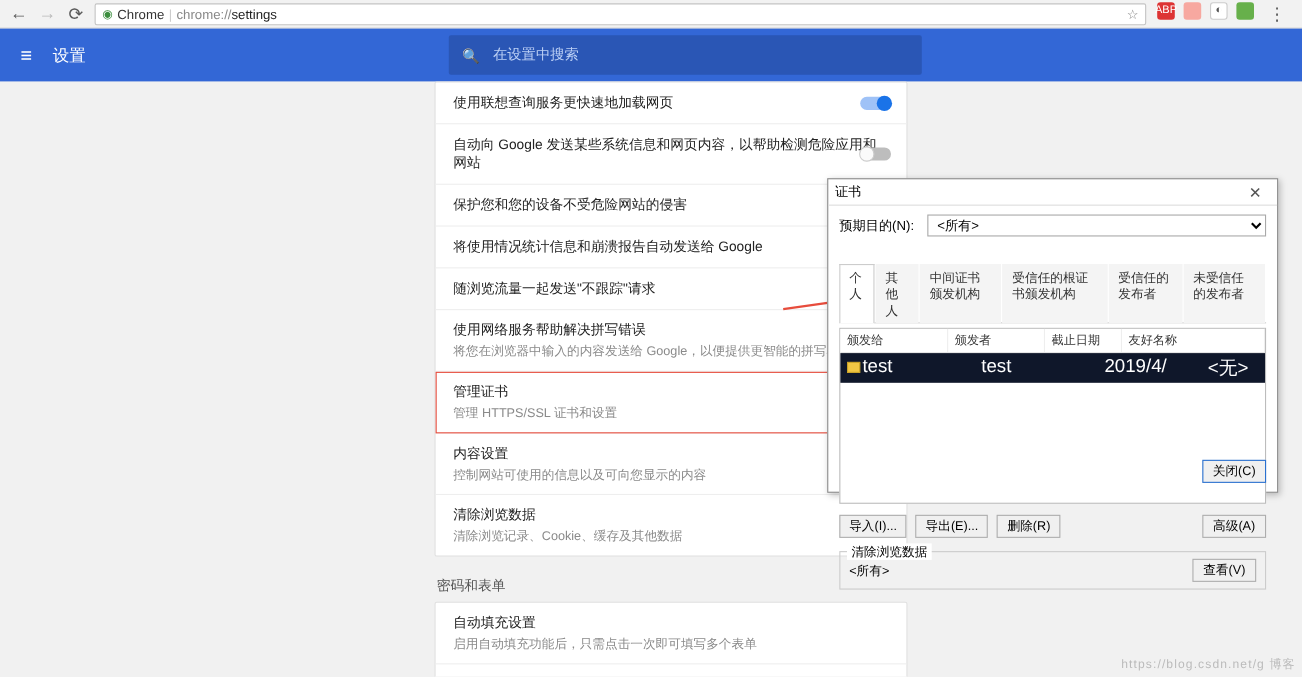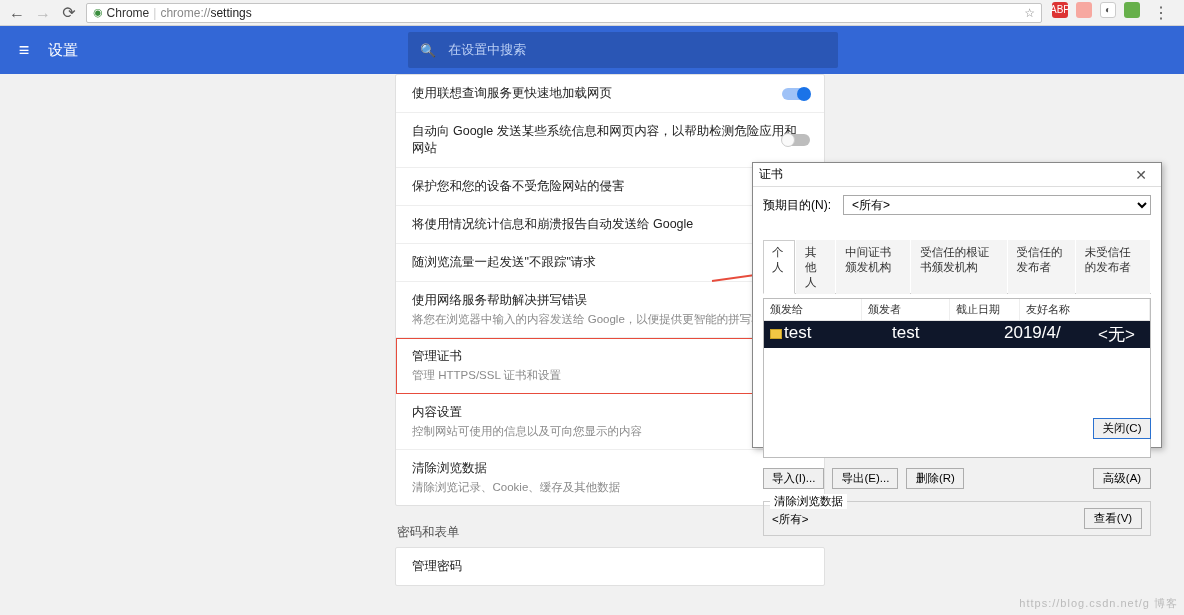--- a/index.html
+++ b/index.html
@@ -152,6 +152,10 @@
   <div class="section-label">密码和表单</div>
   <div class="card" id="card-pw">
       <div class="row">
+        <div class="t">自动填充设置</div>
+        <div class="s">启用自动填充功能后，只需点击一次即可填写多个表单</div>
+      </div>
+      <div class="row">
         <div class="t">管理密码</div>
       </div>
     </div>

